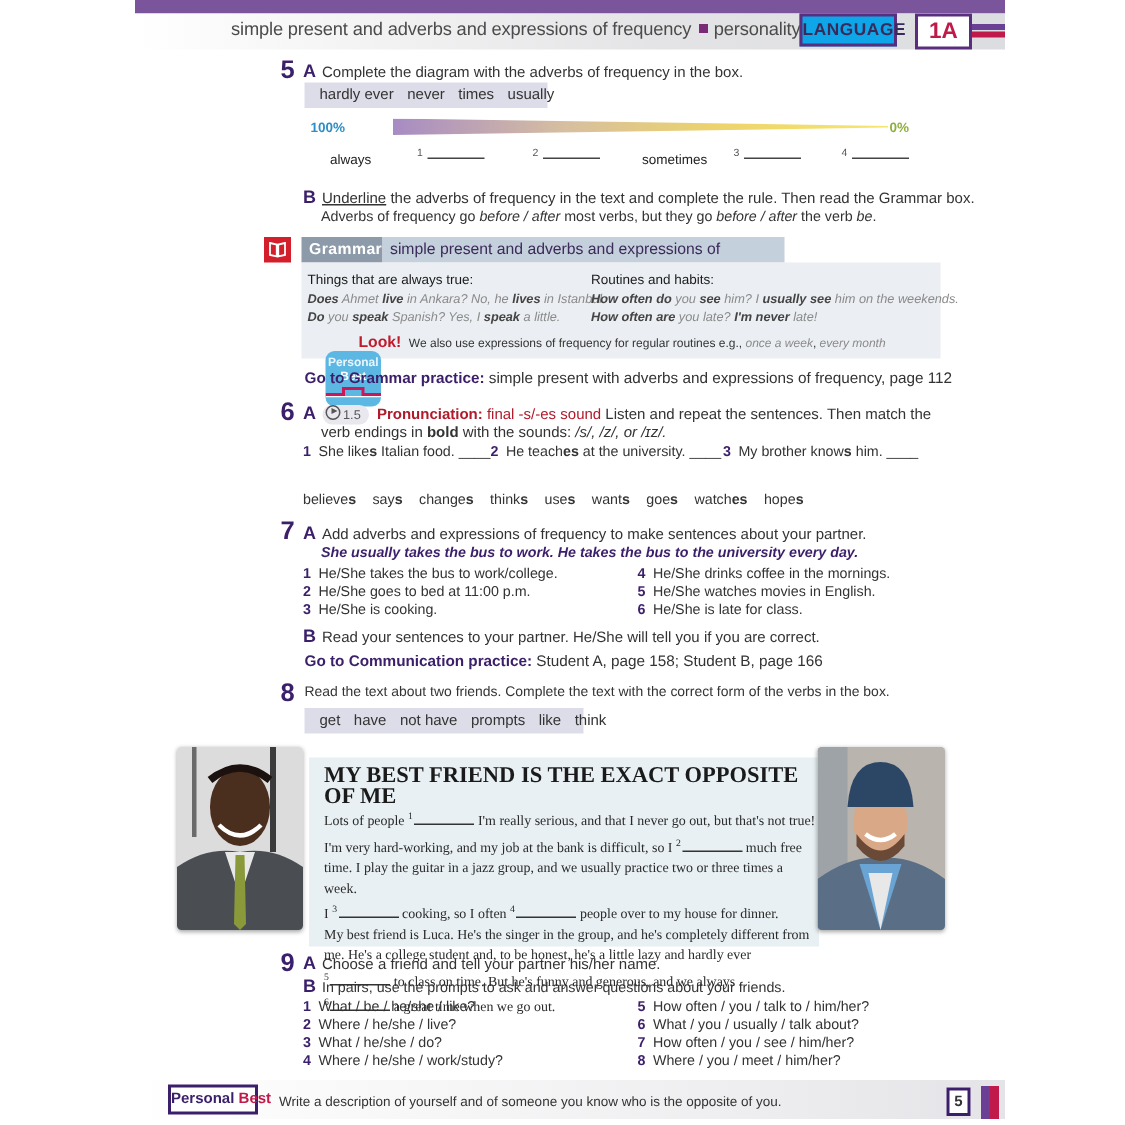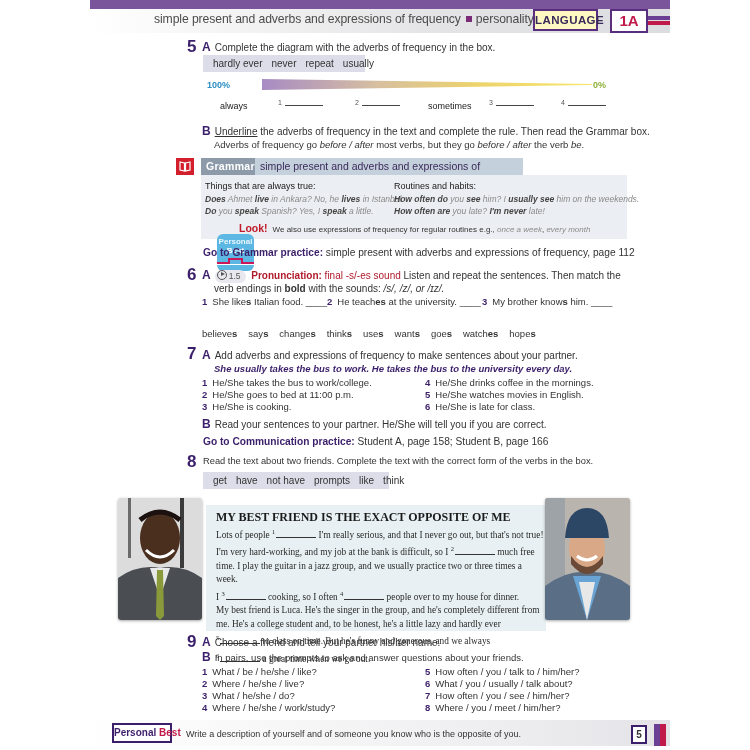--- a/index.html
+++ b/index.html
@@ -16,7 +16,7 @@
   .hdr-stripes { position: absolute; left: 525px; top: 16px; width: 55px; height: 12px; }
   .hdr-stripes .s1 { position: absolute; left: 0; top: 0; width: 100%; height: 4px; background: #6a3f94; }
   .hdr-stripes .s2 { position: absolute; left: 0; top: 5px; width: 100%; height: 4px; background: #c01a4b; }
-  .lang-badge { position: absolute; left: 443px; top: 9px; width: 65px; height: 22px; background: #fef9c3; border: 2px solid #5a2e7f; font-size: 11.5px; font-weight: bold; color: #3a2a5a; text-align: center; line-height: 18px; letter-spacing: 0.4px; }
+  .lang-badge { position: absolute; left: 443px; top: 9px; width: 65px; height: 22px; background: #0ea5e9; border: 2px solid #5a2e7f; font-size: 11.5px; font-weight: bold; color: #3a2a5a; text-align: center; line-height: 18px; letter-spacing: 0.4px; }
   .lesson-badge { position: absolute; left: 520px; top: 9px; width: 38px; height: 24px; background: #fff; border: 2px solid #5a2e7f; font-size: 15px; font-weight: bold; color: #c01a4b; text-align: center; line-height: 19px; }
 
   .num { position: absolute; font-size: 17px; font-weight: bold; color: #3b1f6a; }

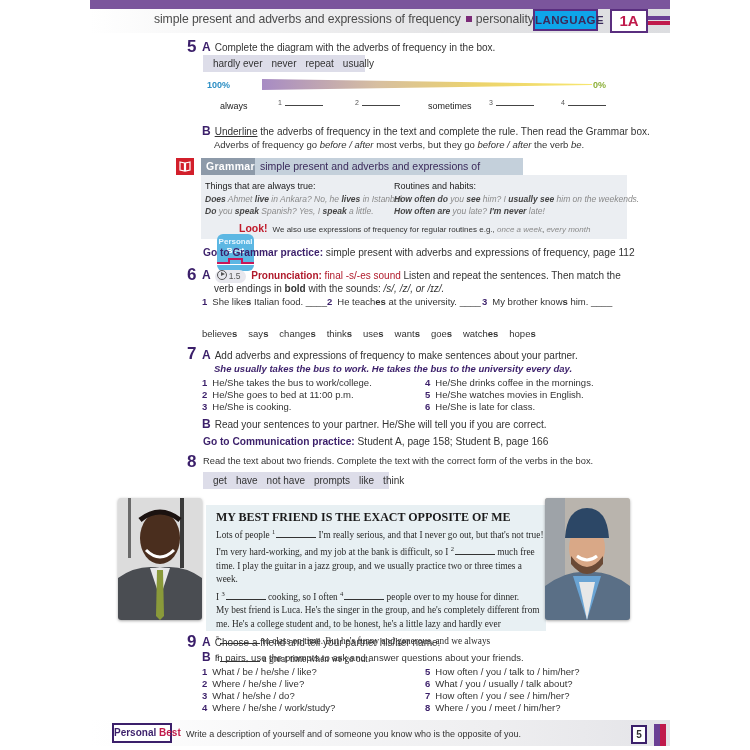--- a/index.html
+++ b/index.html
@@ -100,7 +100,7 @@
     <span class="letter">A</span><span>Complete the diagram with the adverbs of frequency in the box.</span>
   </div>
   <div class="box" style="left:113px; top:55px; width:162px;">
-    <span>hardly ever</span><span>never</span><span>repeat</span><span>usually</span>
+    <span>hardly ever</span><span>never</span><span>times</span><span>usually</span>
   </div>
 
   <div class="pct100">100%</div>

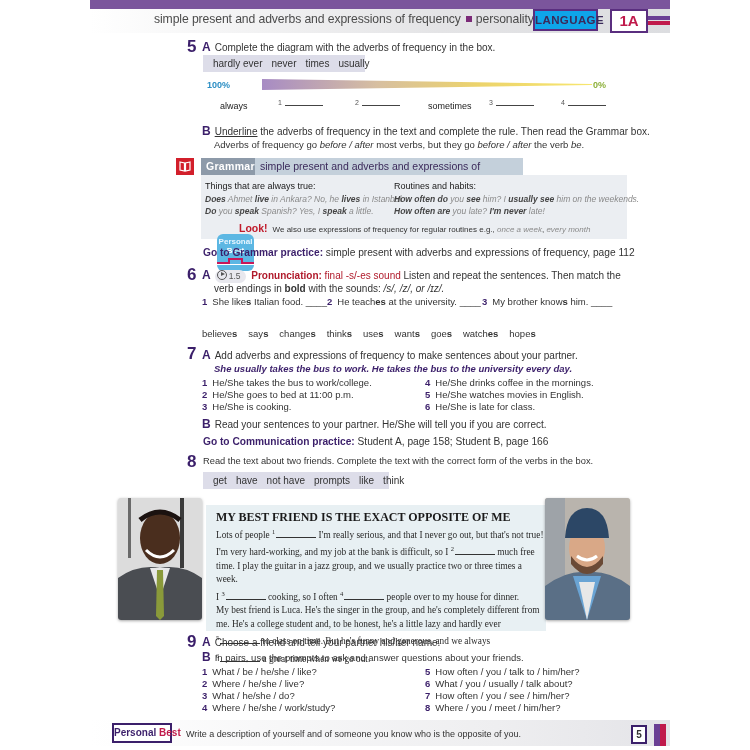--- a/index.html
+++ b/index.html
@@ -65,7 +65,7 @@
   .photo-l { position: absolute; left: 28px; top: 498px; width: 84px; height: 122px; border-radius: 3px; overflow: hidden; background: linear-gradient(180deg, #e6e6e6 0%, #d4d4d4 100%); box-shadow: 0 1px 3px rgba(0,0,0,0.35); }
   .photo-r { position: absolute; left: 455px; top: 498px; width: 85px; height: 122px; border-radius: 3px; overflow: hidden; background: linear-gradient(180deg, #c9c0b4 0%, #a9aeb4 100%); box-shadow: 0 1px 3px rgba(0,0,0,0.35); }
   .read-text { position: absolute; left: 116px; top: 505px; width: 340px; height: 126px; background: #e8f0f3; padding: 6px 0 0 10px; font-family: "Liberation Serif", serif; font-size: 9.3px; line-height: 13.5px; color: #2a2a2a; }
-  .read-text .rt-title { font-weight: bold; font-size: 12px; color: #1a1a1a; }
+  .read-text .rt-title { font-weight: bold; font-size: 15px; color: #1a1a1a; }
   .gap { display: inline-block; width: 40px; border-bottom: 1px solid #333; height: 9px; }
   sup { font-size: 6.5px; vertical-align: 4px; margin-right: 1px; }
 

